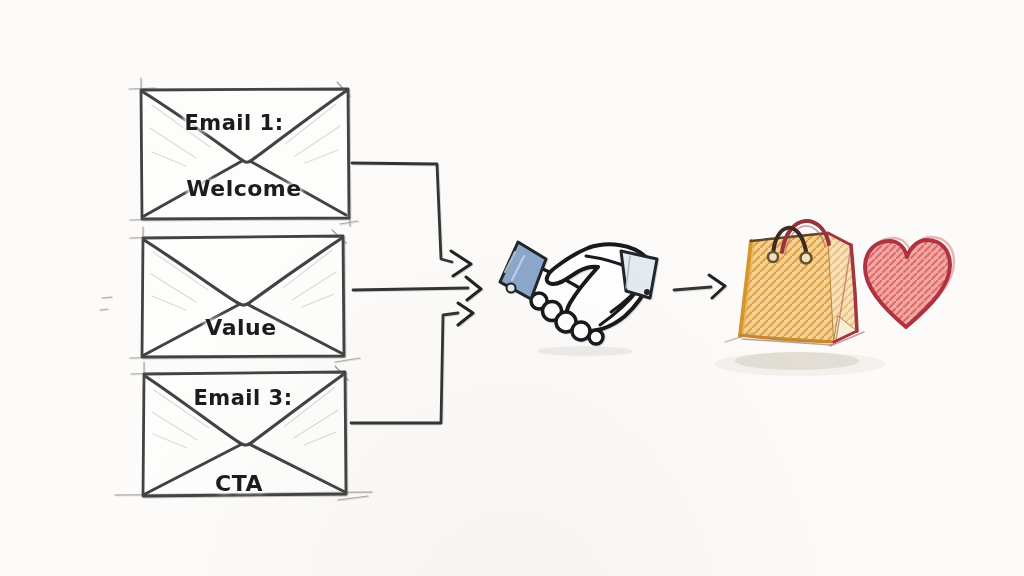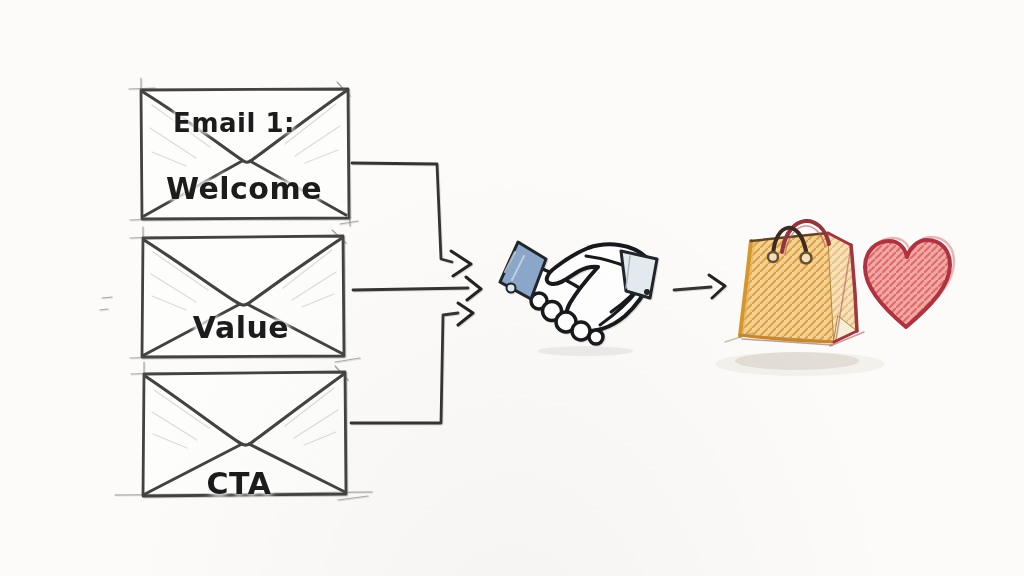--- a/index.html
+++ b/index.html
@@ -21,7 +21,7 @@
     text-shadow:0 0 5px #fdfdfc,0 0 6px #fdfdfc,0 0 8px #fdfdfc;
     letter-spacing:0.5px;
   }
-  .t{font-size:26px;}
+  .t{font-size:21px;}
   .s{font-size:30px;}
 </style>
 </head>

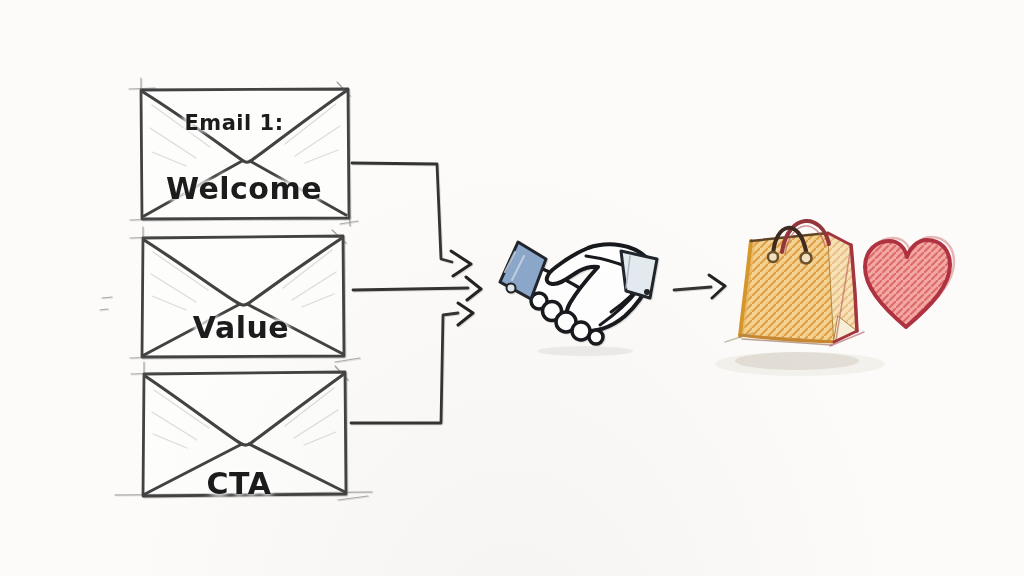--- a/index.html
+++ b/index.html
@@ -22,7 +22,7 @@
     letter-spacing:0.5px;
   }
   .t{font-size:21px;}
-  .s{font-size:30px;}
+  .s{font-size:22px;}
 </style>
 </head>
 <body>

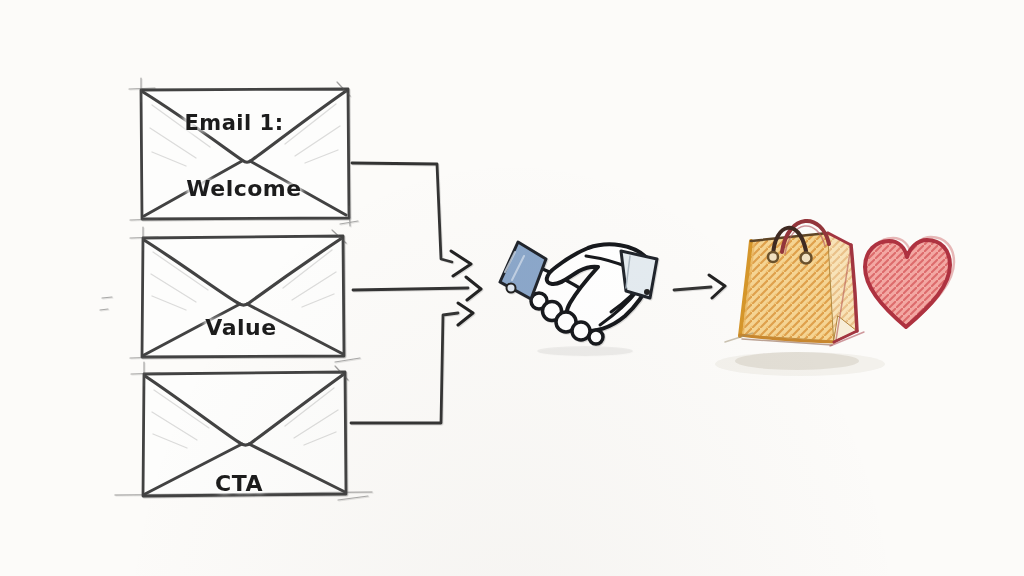--- a/index.html
+++ b/index.html
@@ -206,6 +206,7 @@
 
   <div class="label s" style="left:241px;top:327px">Value</div>
 
+  <div class="label t" style="left:243px;top:398px">Email 3:</div>
   <div class="label s" style="left:239px;top:483px">CTA</div>
 
 </div>

